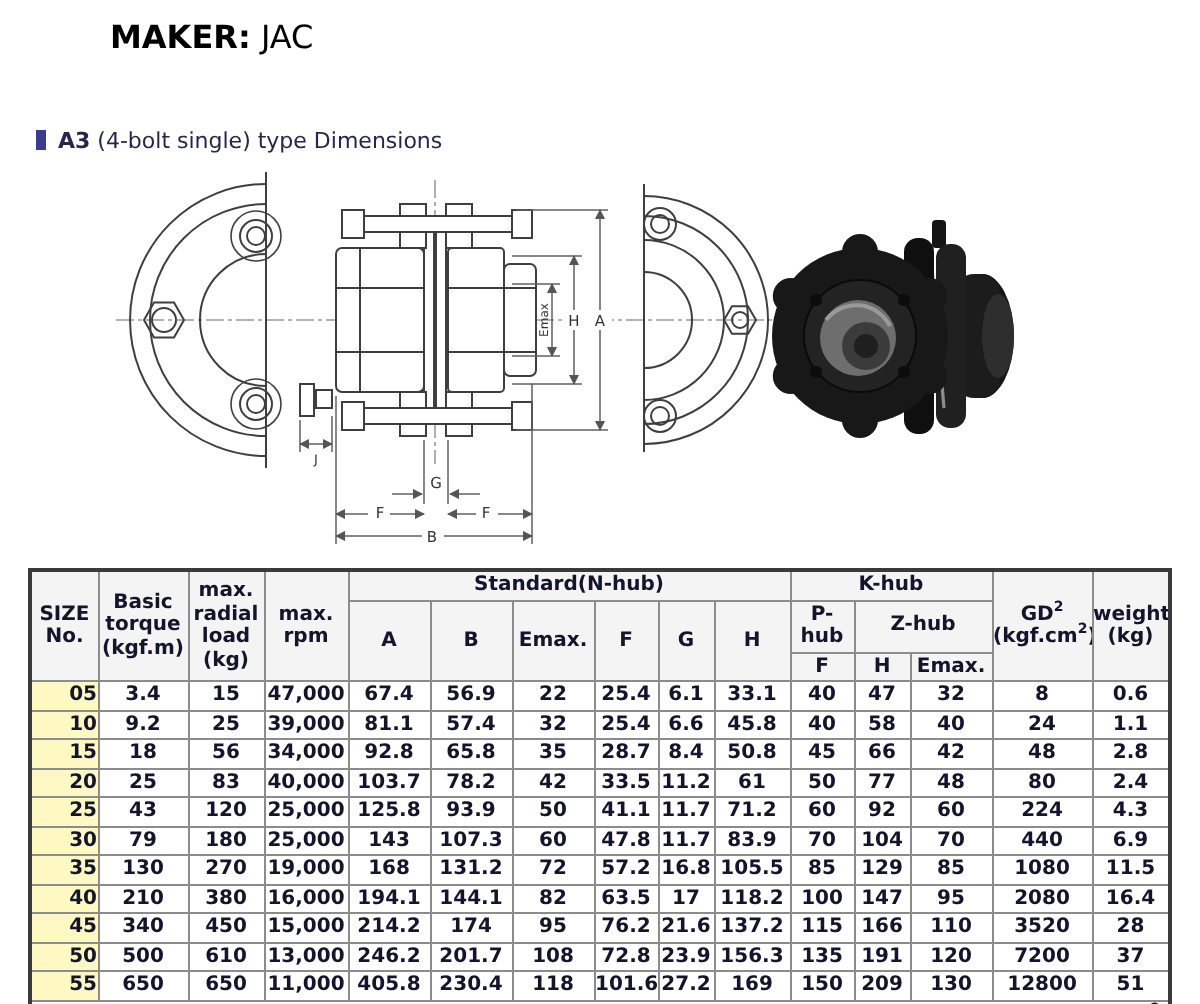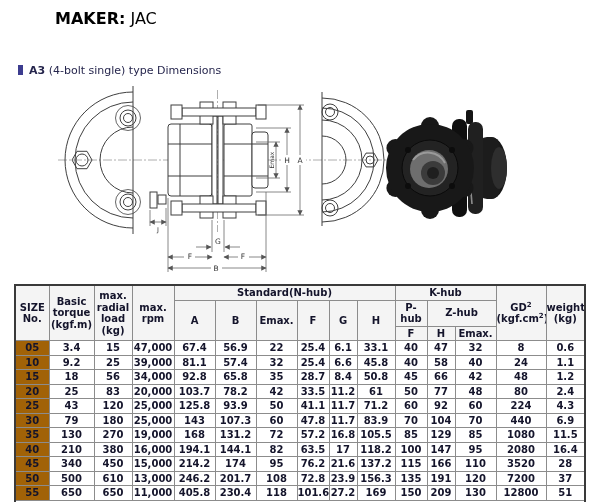--- a/index.html
+++ b/index.html
@@ -22,7 +22,7 @@
   }
   .dims th, .dims td { border:1px solid #8c8c8c; padding:1px 0; line-height:1.15; overflow:hidden; }
   .dims thead th { background:#f4f4f4; font-weight:bold; }
-  .dims tbody th { background:#a16207; }
+  .dims tbody th { background:#fef9c3;text-align:right; }
   .dims tbody td { background:#ffffff; height:11px; }
   .dims tfoot td { background:#ffffff; text-align:right; padding:2px 4px 2px 0; }
   .dims sup, .note-cell sup { font-size:7px; line-height:0; vertical-align:super; }

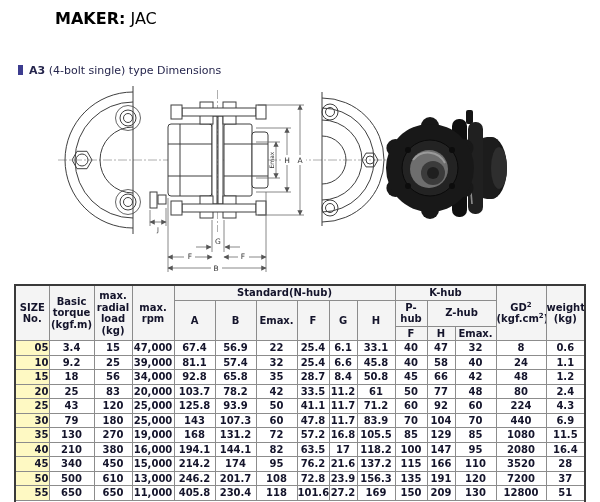--- a/index.html
+++ b/index.html
@@ -270,7 +270,7 @@
         <td>66</td>
         <td>42</td>
         <td>48</td>
-        <td>1.2</td>
+        <td>2.8</td>
       </tr>
       <tr>
         <th>20</th>

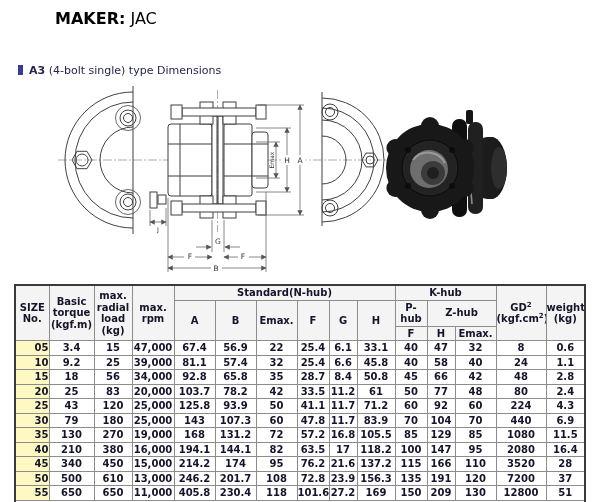--- a/index.html
+++ b/index.html
@@ -276,7 +276,7 @@
         <th>20</th>
         <td>25</td>
         <td>83</td>
-        <td>20,000</td>
+        <td>40,000</td>
         <td>103.7</td>
         <td>78.2</td>
         <td>42</td>

